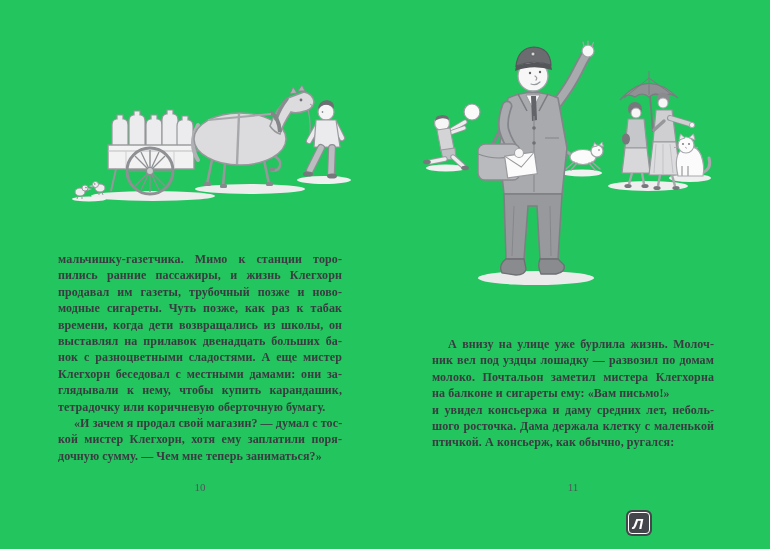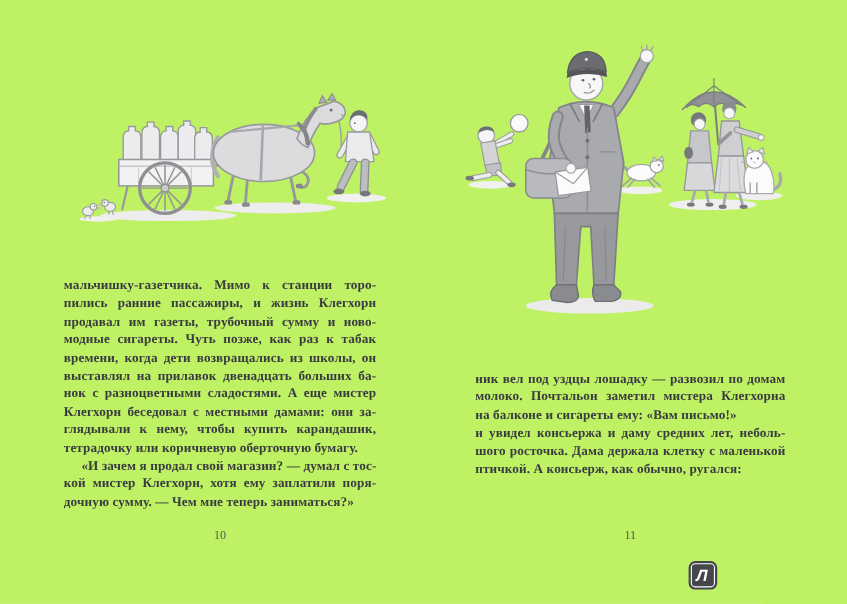--- a/index.html
+++ b/index.html
@@ -4,7 +4,7 @@
 <title>Book spread</title>
 <style>
   html,body{margin:0;padding:0;background:#ffffff;}
-  .canvas{position:relative;width:770px;height:549px;background:#bef264;overflow:hidden;
+  .canvas{position:relative;width:770px;height:549px;background:#22c55e;overflow:hidden;
           font-family:"Liberation Serif", serif;}
   .illo{position:absolute;}
   .illo svg{display:block;width:100%;height:100%;}

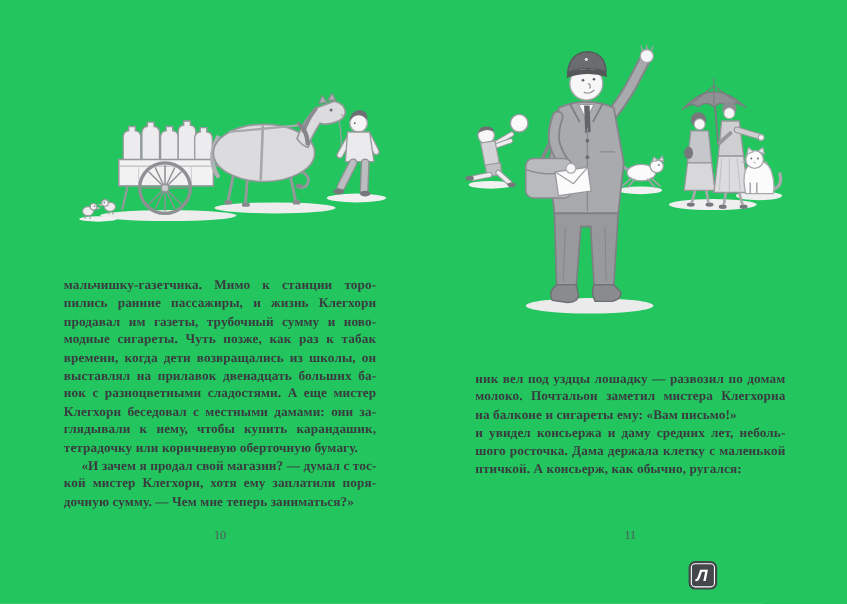--- a/index.html
+++ b/index.html
@@ -271,7 +271,7 @@
   <div class="text-block text-left">
       <div class="text-line">мальчишку-газетчика. Мимо к станции торо-</div>
       <div class="text-line">пились ранние пассажиры, и жизнь Клегхорн</div>
-      <div class="text-line">продавал им газеты, трубочный сумму и ново-</div>
+      <div class="text-line">продавал им газеты, трубочный позже и ново-</div>
       <div class="text-line">модные сигареты. Чуть позже, как раз к табак</div>
       <div class="text-line">времени, когда дети возвращались из школы, он</div>
       <div class="text-line">выставлял на прилавок двенадцать больших ба-</div>

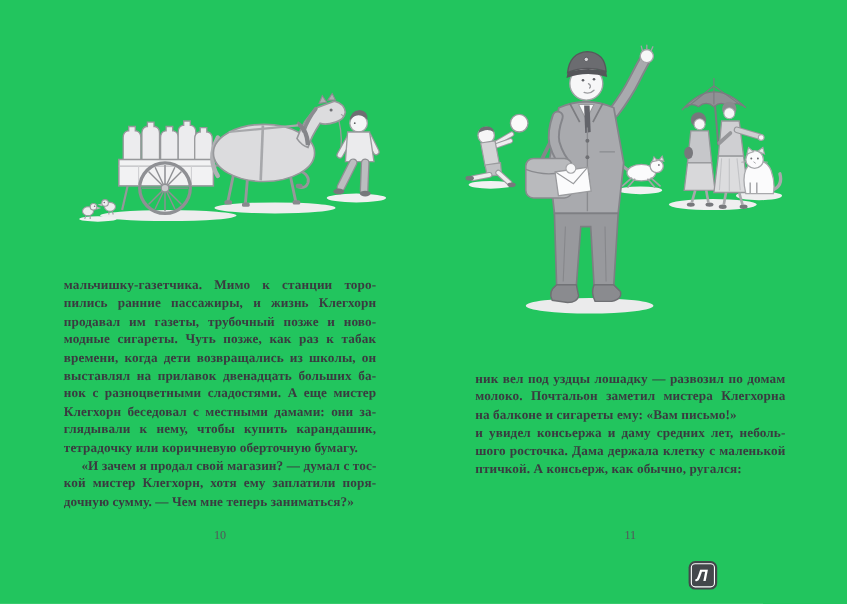--- a/index.html
+++ b/index.html
@@ -285,6 +285,7 @@
     </div>
 
   <div class="text-block text-right">
+      <div class="text-line indent">А внизу на улице уже бурлила жизнь. Молоч-</div>
       <div class="text-line">ник вел под уздцы лошадку — развозил по домам</div>
       <div class="text-line">молоко. Почтальон заметил мистера Клегхорна</div>
       <div class="text-line end">на балконе и сигареты ему: «Вам письмо!»</div>

